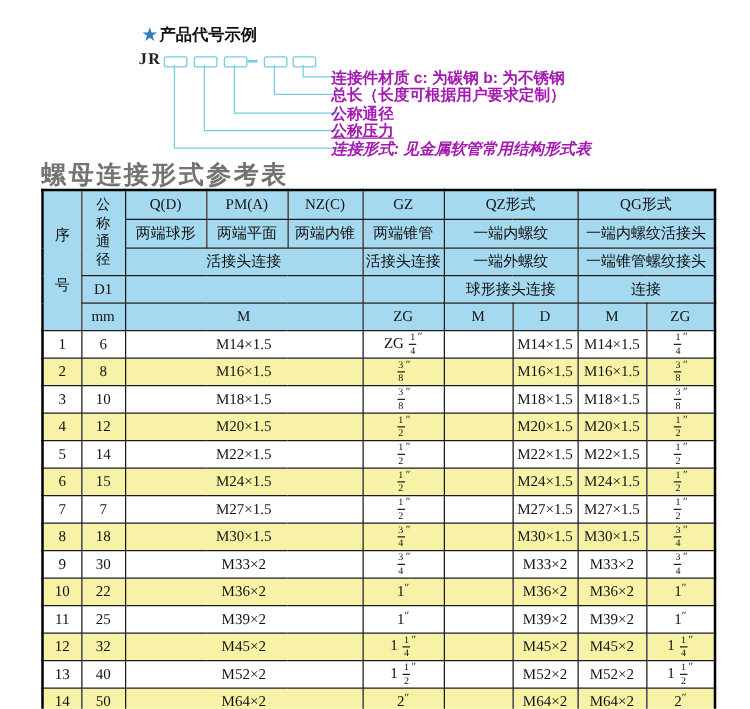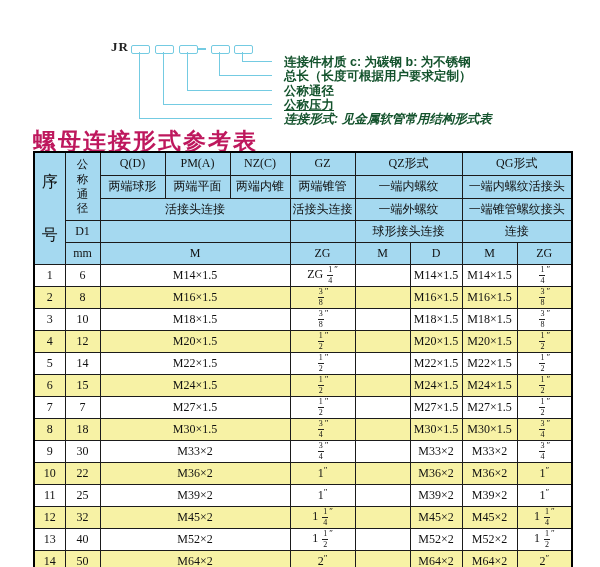--- a/index.html
+++ b/index.html
@@ -44,6 +44,7 @@
 <body>
 
 <div id="diagram">
+  <div class="star-line"><span class="star">★</span><span>产品代号示例</span></div>
   <div class="jr">JR</div>
   <div id="code-boxes">
       <div class="code-box" style="left: 131px;"></div>

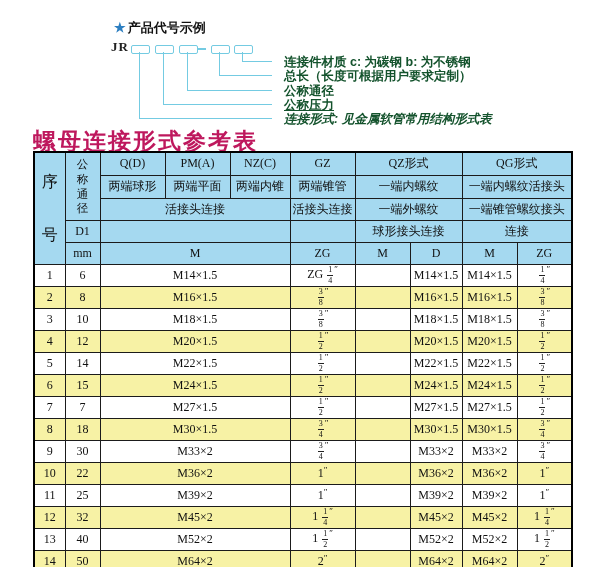--- a/index.html
+++ b/index.html
@@ -18,7 +18,7 @@
   .code-dash{position:absolute;top:48px;width:8px;height:2px;background:var(--line,#74cbe2);}
   .vline{position:absolute;width:1px;background:var(--line,#74cbe2);}
   .hline{position:absolute;height:1px;background:var(--line,#74cbe2);}
-  .dg-label{position:absolute;left:284px;font-size:12.5px;font-weight:bold;white-space:nowrap;color:#14532d;
+  .dg-label{position:absolute;left:265px;font-size:12.5px;font-weight:bold;white-space:nowrap;color:#a21caf;
     font-family:"Liberation Sans","DejaVu Sans",sans-serif;}
   
   #table-title{position:absolute;left:33px;top:126px;font-size:23px;font-weight:bold;letter-spacing:2px;color:#be185d;}

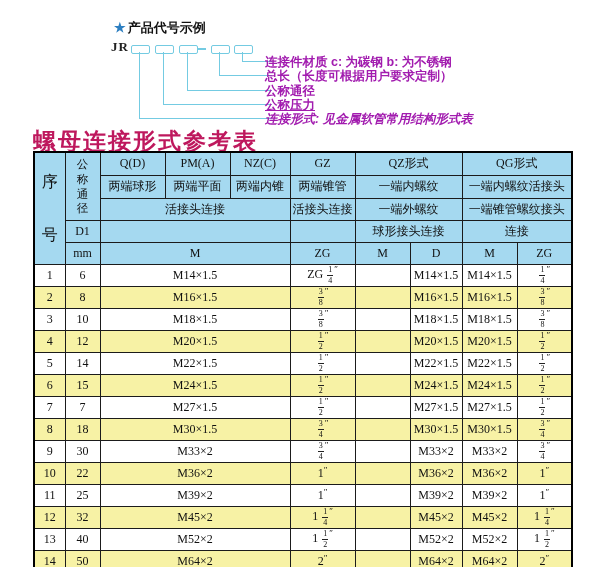--- a/index.html
+++ b/index.html
@@ -21,7 +21,7 @@
   .dg-label{position:absolute;left:265px;font-size:12.5px;font-weight:bold;white-space:nowrap;color:#a21caf;
     font-family:"Liberation Sans","DejaVu Sans",sans-serif;}
   
-  #table-title{position:absolute;left:33px;top:126px;font-size:23px;font-weight:bold;letter-spacing:2px;color:#be185d;}
+  #table-title{position:absolute;left:33px;top:126px;font-size:20px;font-weight:bold;letter-spacing:2px;color:#737373;}
   
   #ref-table{position:absolute;left:33px;top:151px;border-collapse:collapse;table-layout:fixed;
     border:2px solid #000;}

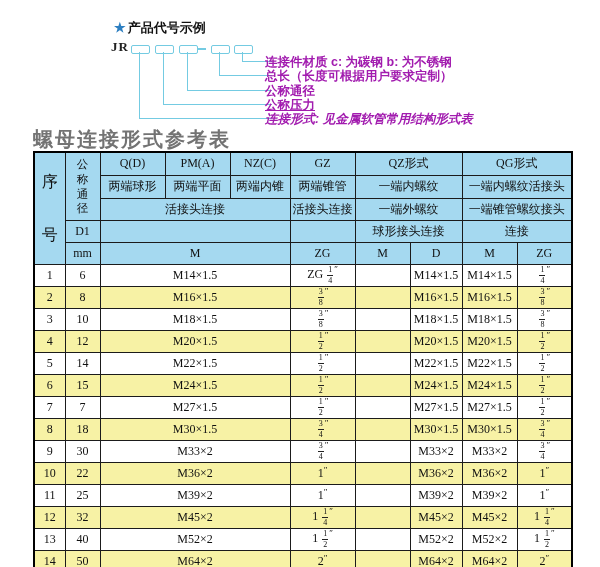--- a/index.html
+++ b/index.html
@@ -33,7 +33,7 @@
   #ref-table tbody tr:nth-child(even) td{background:var(--alt-bg,#f7f2a5);}
   .cn{font-size:11.5px;}
   .vert{width:1.1em;margin:0 auto;word-break:break-all;line-height:1.3;font-size:11.5px;}
-  .vert.seq{line-height:3.3;font-size:16px;}
+  .vert.seq{line-height:3.3;font-size:12px;}
   
   .frac{display:inline-block;vertical-align:middle;text-align:center;font-size:8px;line-height:1;margin:0 1px;}
   .fn{display:block;border-bottom:1px solid #222;padding:0 1px 1px 1px;}

